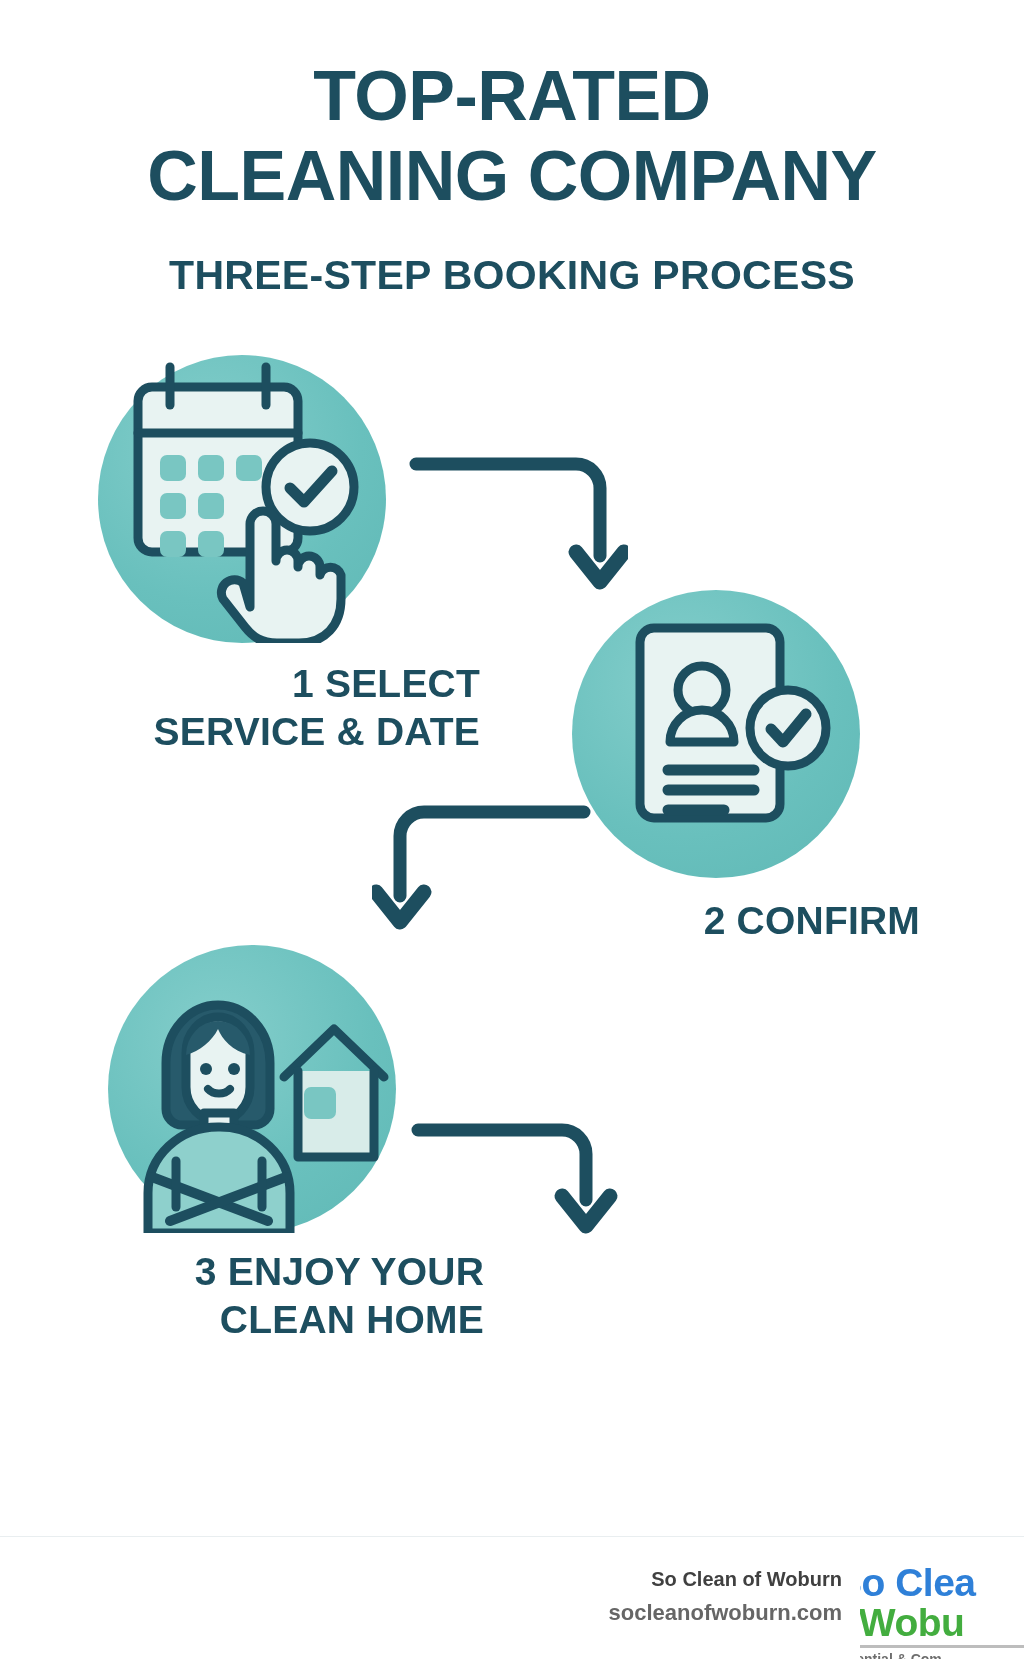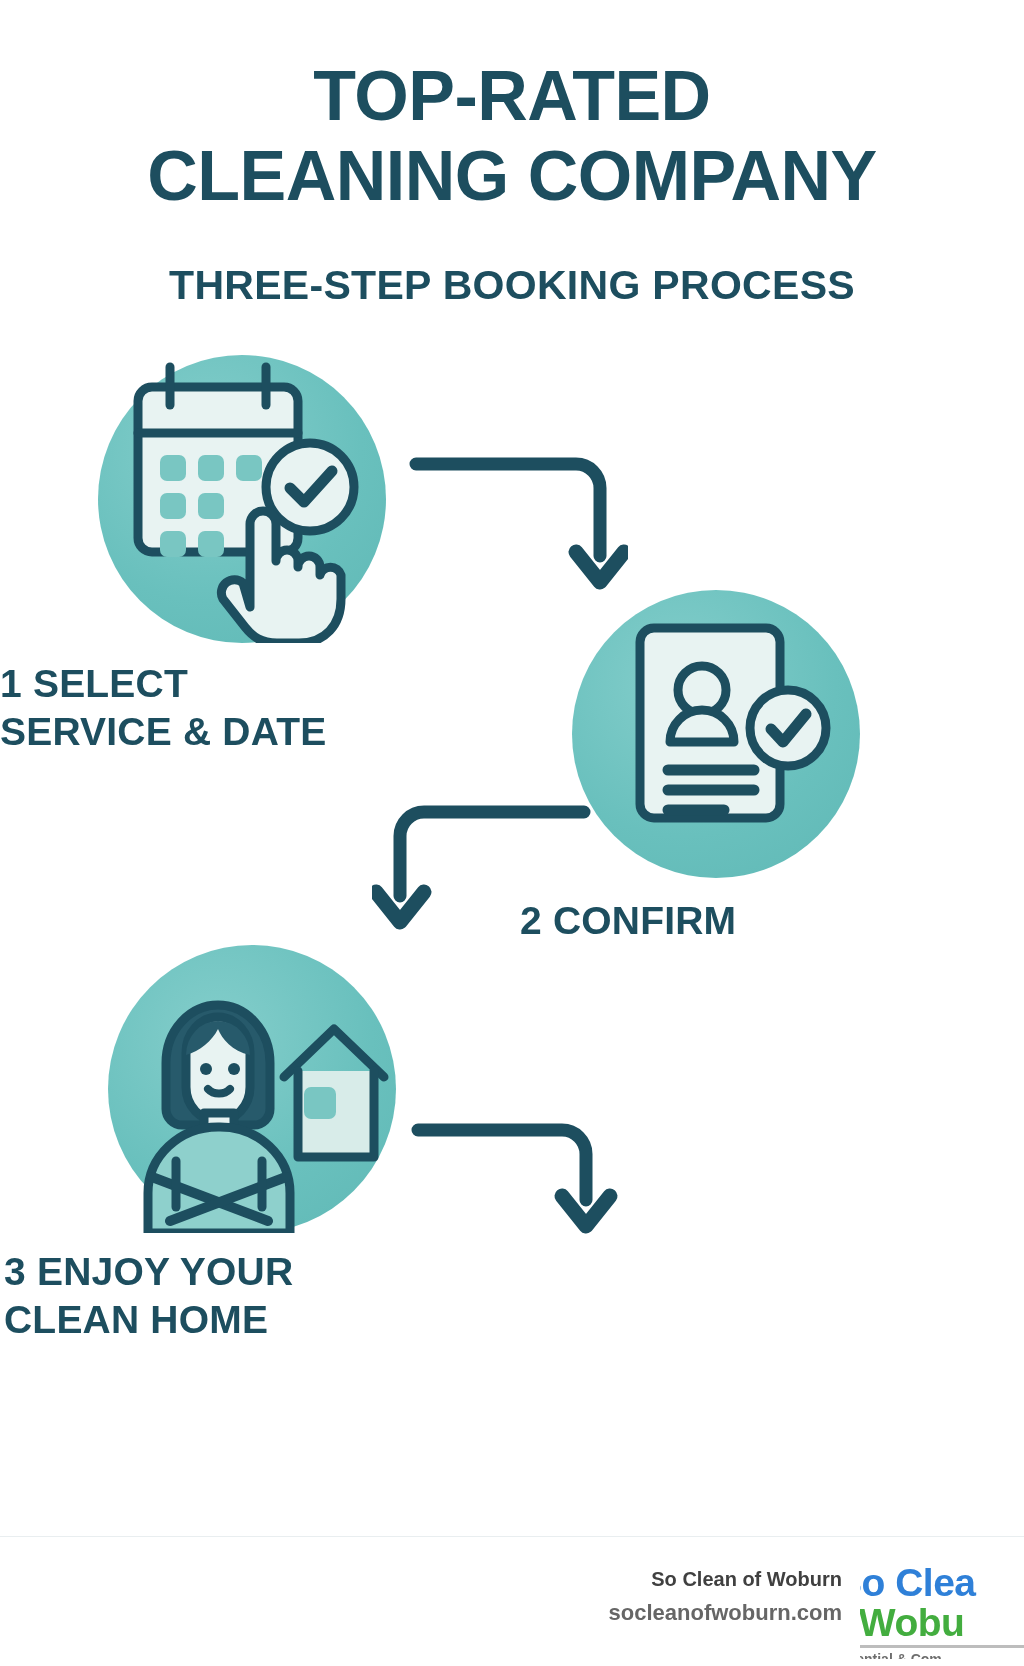--- a/index.html
+++ b/index.html
@@ -33,7 +33,7 @@
   }
   .subtitle {
     display: block;
-    margin-top: 46px;
+    margin-top: 36px;
     color: #1d4e5f;
     font-weight: 700;
     font-size: 41px;

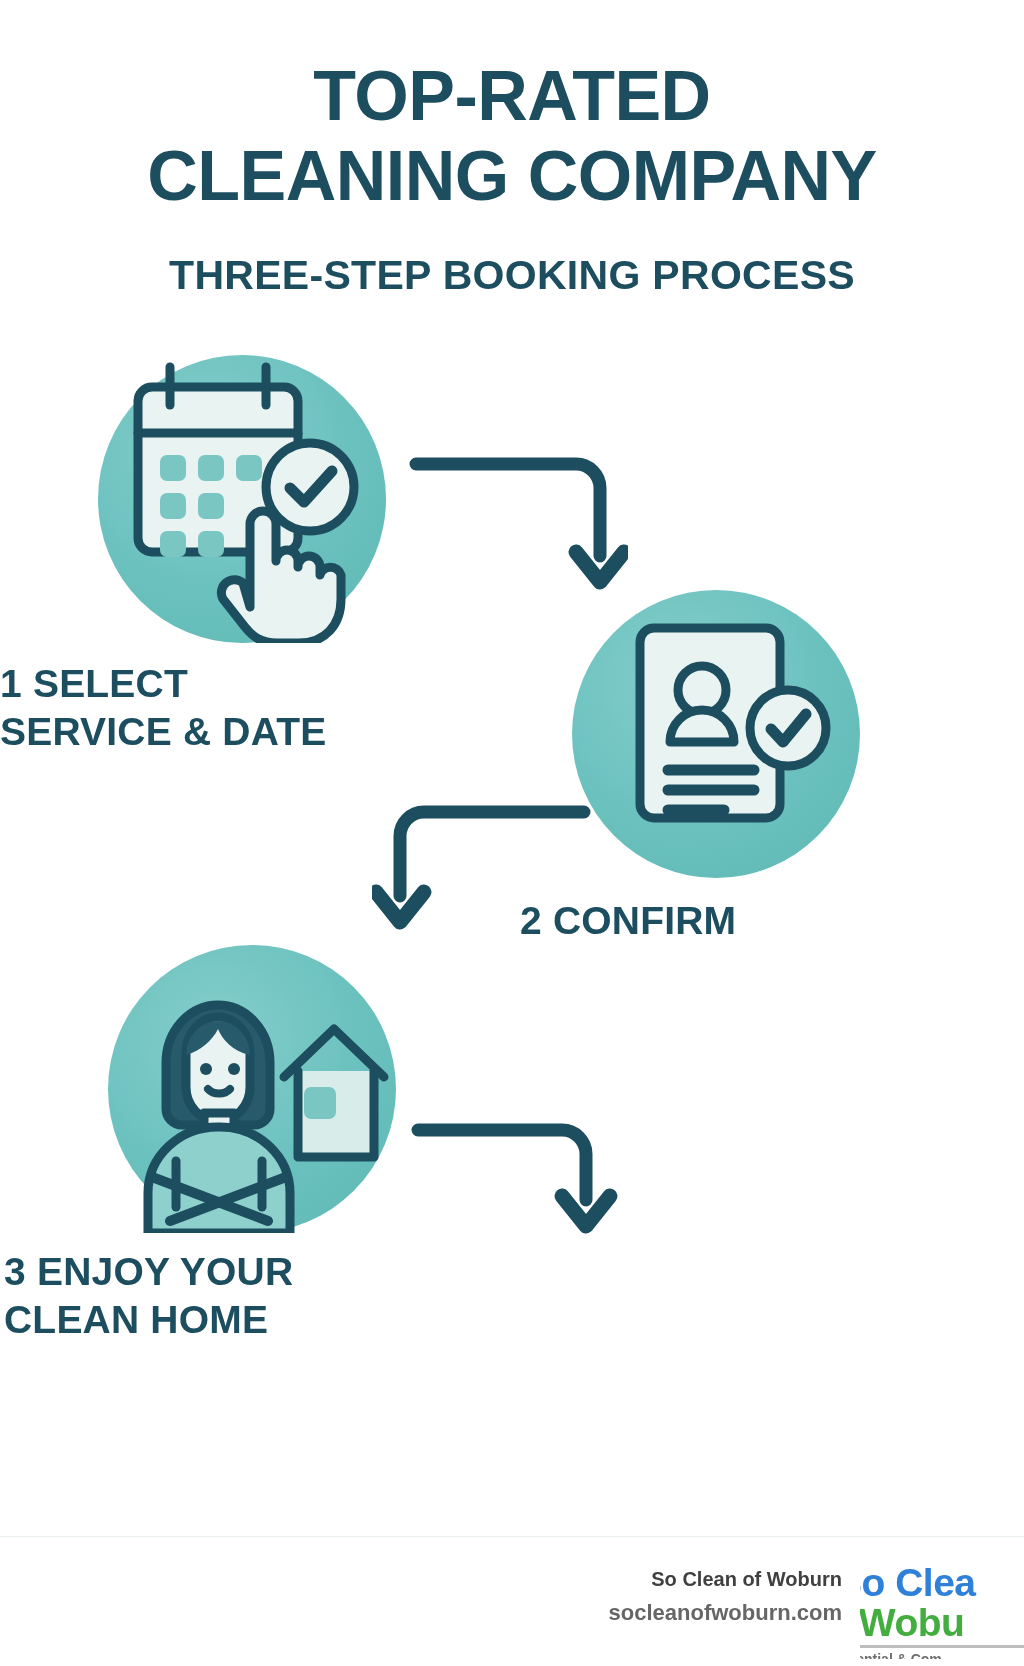--- a/index.html
+++ b/index.html
@@ -52,7 +52,7 @@
     font-size: 39px;
     line-height: 48px;
     letter-spacing: 0.2px;
-    text-align: left;
+    text-align: right;
     white-space: nowrap;
   }
 

